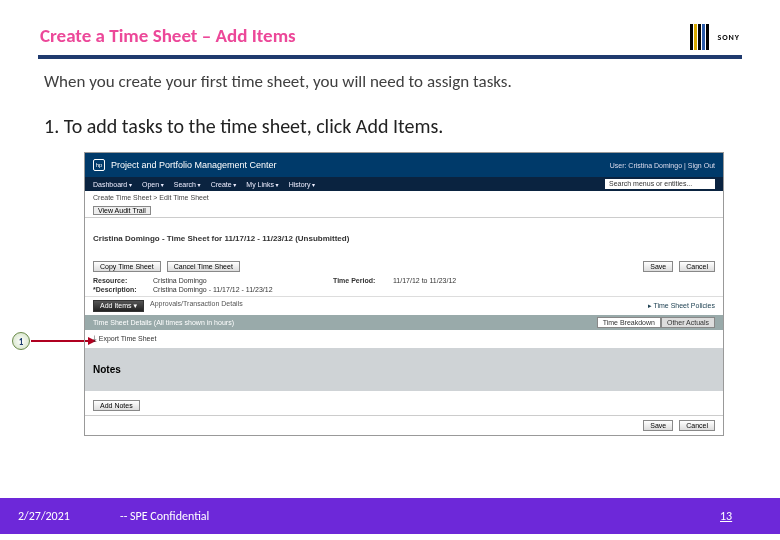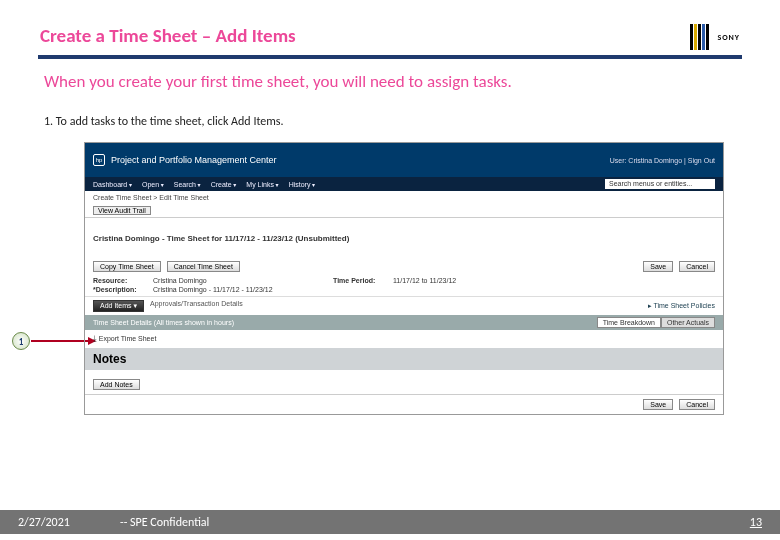--- a/index.html
+++ b/index.html
@@ -14,7 +14,7 @@
   .logo-bars span.b { background: #2a5aa8; }
   .logo-text { font-size: 8px; font-weight: bold; letter-spacing: 1px; text-align: center; line-height: 9px; }
   .rule { height: 4px; background: #1f3a6e; margin: 0 -2px 12px -2px; }
-  .intro { font-size: 17px; color: #ec4899; margin: 10px 0 22px 4px; }
+  .intro { font-size: 17px; color: #404040; margin: 10px 0 22px 4px; }
   .step { font-size: 12px; color: #222; margin: 0 0 14px 4px; }
 
   .screenshot { margin-left: 44px; width: 640px; border: 1px solid #999; position: relative; font-family: Arial, sans-serif; }

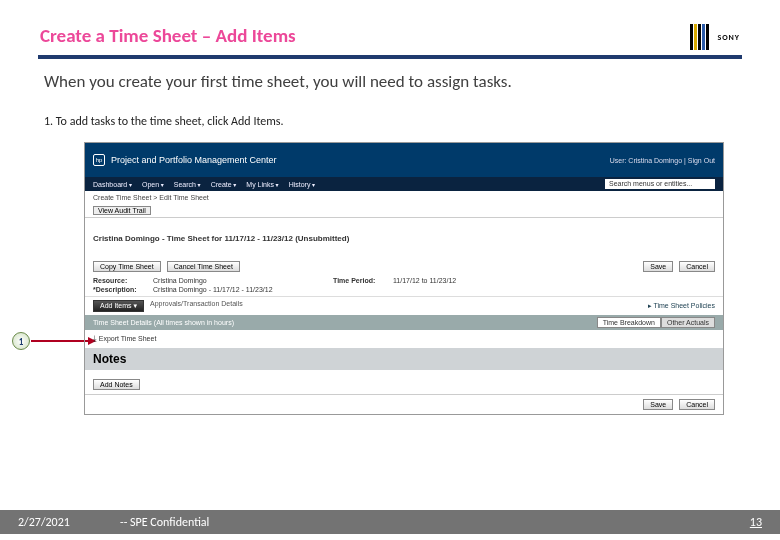--- a/index.html
+++ b/index.html
@@ -15,7 +15,7 @@
   .logo-text { font-size: 8px; font-weight: bold; letter-spacing: 1px; text-align: center; line-height: 9px; }
   .rule { height: 4px; background: #1f3a6e; margin: 0 -2px 12px -2px; }
   .intro { font-size: 17px; color: #404040; margin: 10px 0 22px 4px; }
-  .step { font-size: 12px; color: #222; margin: 0 0 14px 4px; }
+  .step { font-size: 20px; color: #222; margin: 0 0 14px 4px; }
 
   .screenshot { margin-left: 44px; width: 640px; border: 1px solid #999; position: relative; font-family: Arial, sans-serif; }
   .app-header { background: #003a6a; color: #fff; display: flex; align-items: center; justify-content: space-between; padding: 3px 8px; height: 34px; }

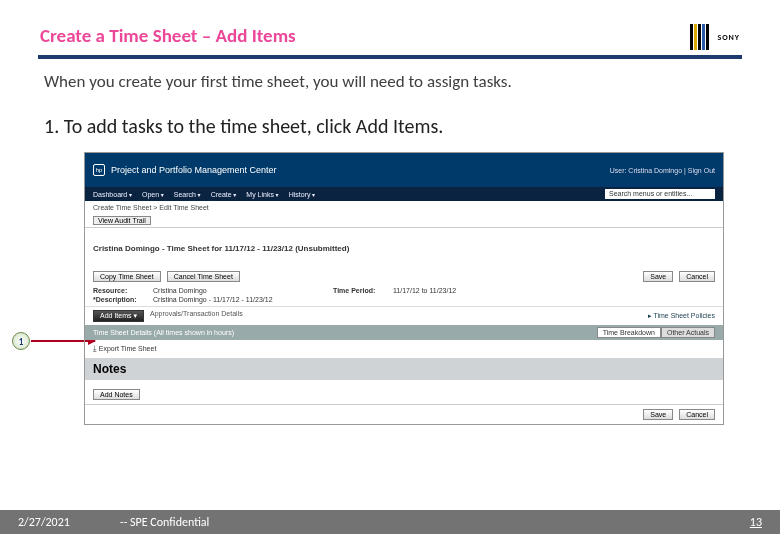--- a/index.html
+++ b/index.html
@@ -18,7 +18,7 @@
   .step { font-size: 20px; color: #222; margin: 0 0 14px 4px; }
 
   .screenshot { margin-left: 44px; width: 640px; border: 1px solid #999; position: relative; font-family: Arial, sans-serif; }
-  .app-header { background: #003a6a; color: #fff; display: flex; align-items: center; justify-content: space-between; padding: 3px 8px; height: 34px; }
+  .app-header { background: #003a6a; color: #fff; display: flex; align-items: center; justify-content: space-between; padding: 3px 8px; height: 24px; }
   .app-title { font-size: 9px; display: flex; align-items: center; gap: 6px; }
   .hp-logo { width: 12px; height: 12px; border: 1px solid #fff; border-radius: 2px; font-size: 6px; display: flex; align-items: center; justify-content: center; }
   .user-area { font-size: 7px; color: #dde; }

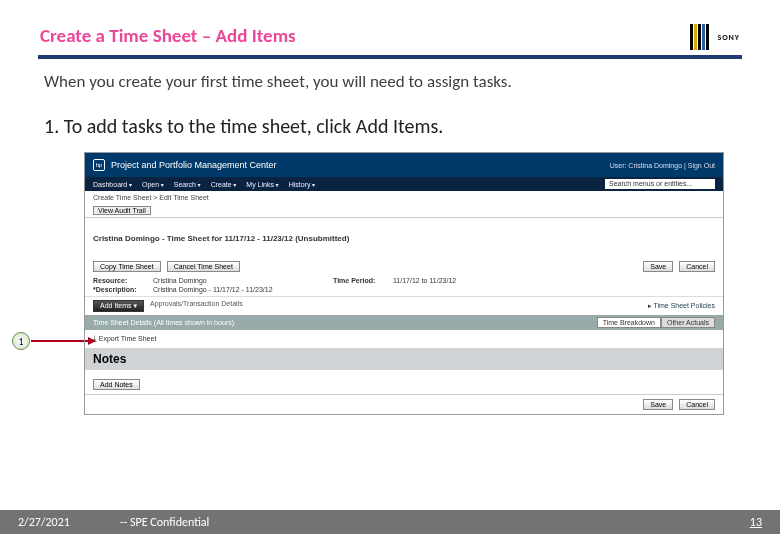--- a/index.html
+++ b/index.html
@@ -45,7 +45,7 @@
   .tab.inactive { background: #ddd; }
   .export-row { padding: 4px 8px; font-size: 7px; color: #333; }
   .export-row:before { content: "⤓ "; font-size: 8px; }
-  .notes-hdr { background: #cfd3d6; font-size: 12px; font-weight: bold; padding: 4px 8px; }
+  .notes-hdr { background: #cfd3d6; font-size: 10px; font-weight: bold; padding: 16px 8px; }
   .notes-body { padding: 3px 8px; }
   .bottom-row { padding: 4px 8px; display: flex; justify-content: flex-end; gap: 6px; border-top: 1px solid #ccc; }
 

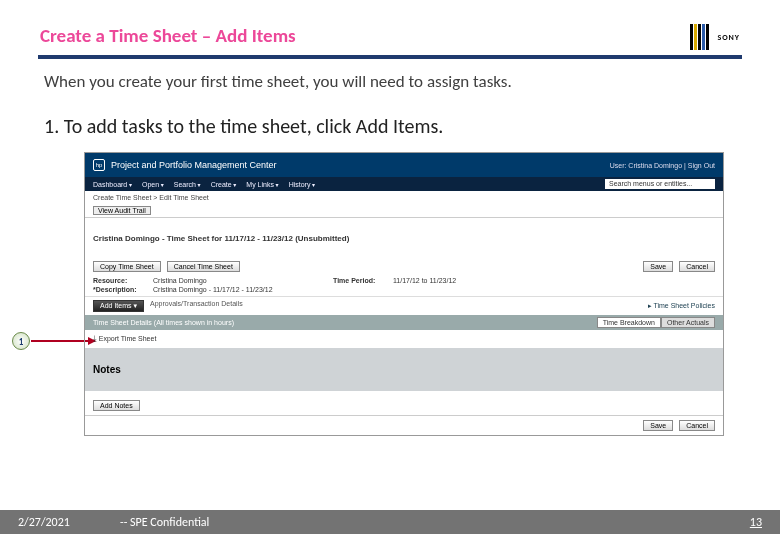--- a/index.html
+++ b/index.html
@@ -53,7 +53,7 @@
   .arrow { position: absolute; left: 31px; top: 340px; width: 64px; height: 2px; background: #b00020; }
   .arrow:after { content: ""; position: absolute; right: -1px; top: -3px; border-left: 8px solid #b00020; border-top: 4px solid transparent; border-bottom: 4px solid transparent; }
 
-  .footer { position: absolute; left: 0; bottom: 6px; width: 780px; height: 24px; background: #737373; color: #fff; display: flex; align-items: center; font-size: 12px; }
+  .footer { position: absolute; left: 0; bottom: 6px; width: 780px; height: 36px; background: #6d28d9; color: #fff; display: flex; align-items: center; font-size: 12px; }
   .footer .date { width: 120px; padding-left: 18px; }
   .footer .conf { flex: 1; text-align: left; }
   .footer .page { width: 60px; text-align: right; padding-right: 18px; text-decoration: underline; }

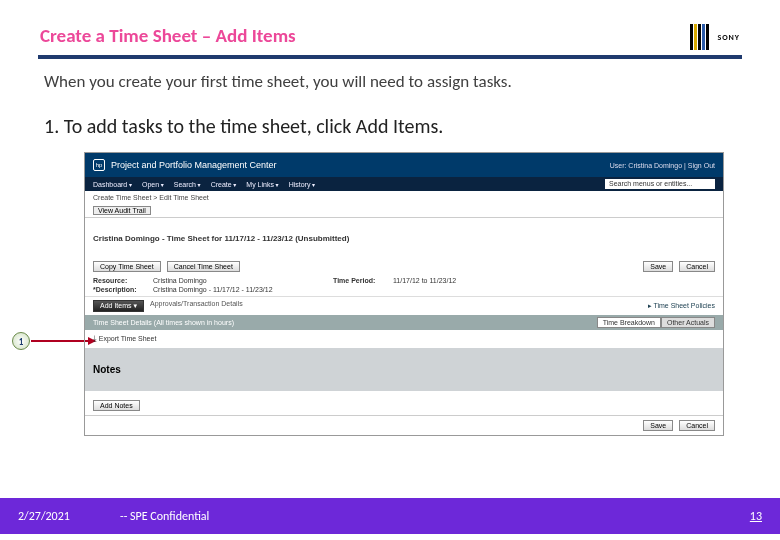--- a/index.html
+++ b/index.html
@@ -56,7 +56,7 @@
   .footer { position: absolute; left: 0; bottom: 6px; width: 780px; height: 36px; background: #6d28d9; color: #fff; display: flex; align-items: center; font-size: 12px; }
   .footer .date { width: 120px; padding-left: 18px; }
   .footer .conf { flex: 1; text-align: left; }
-  .footer .page { width: 60px; text-align: right; padding-right: 18px; text-decoration: underline; }
+  .footer .page { width: 60px; text-align: left; padding-right: 18px; text-decoration: underline; }
 </style>
 </head>
 <body>

